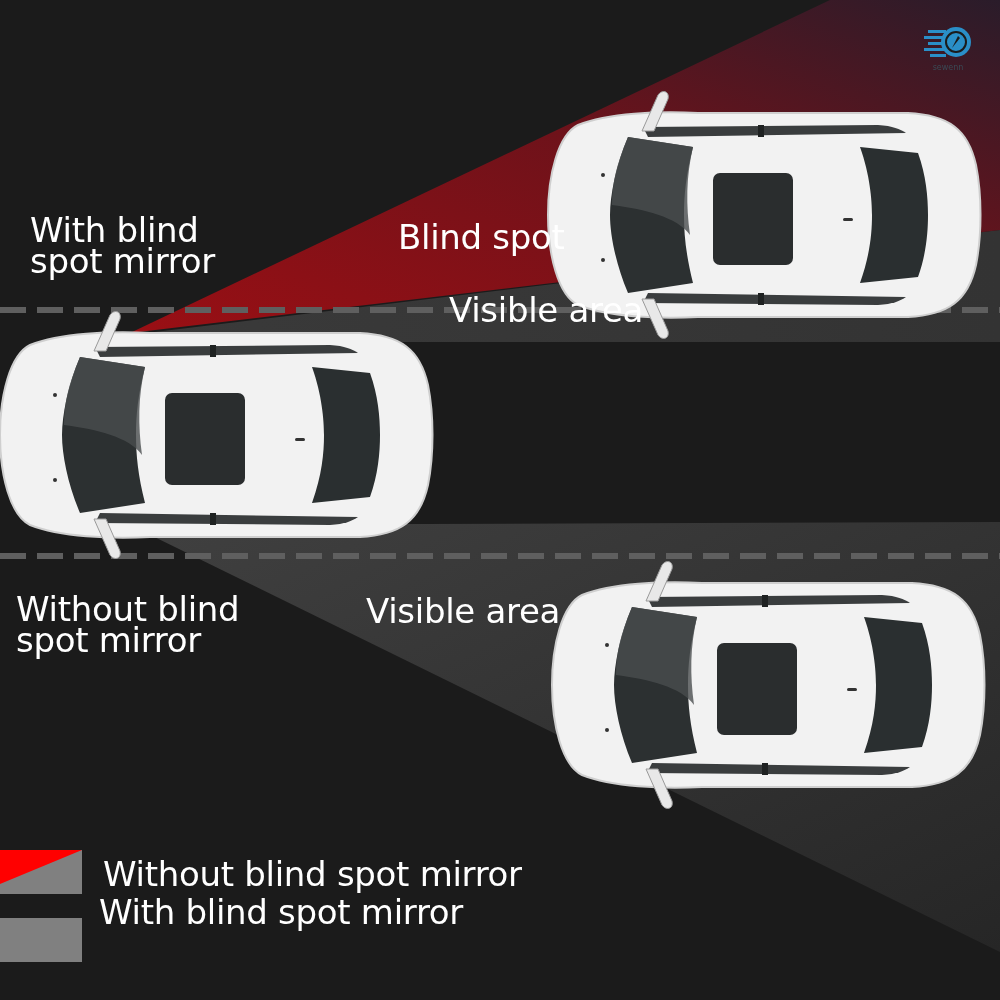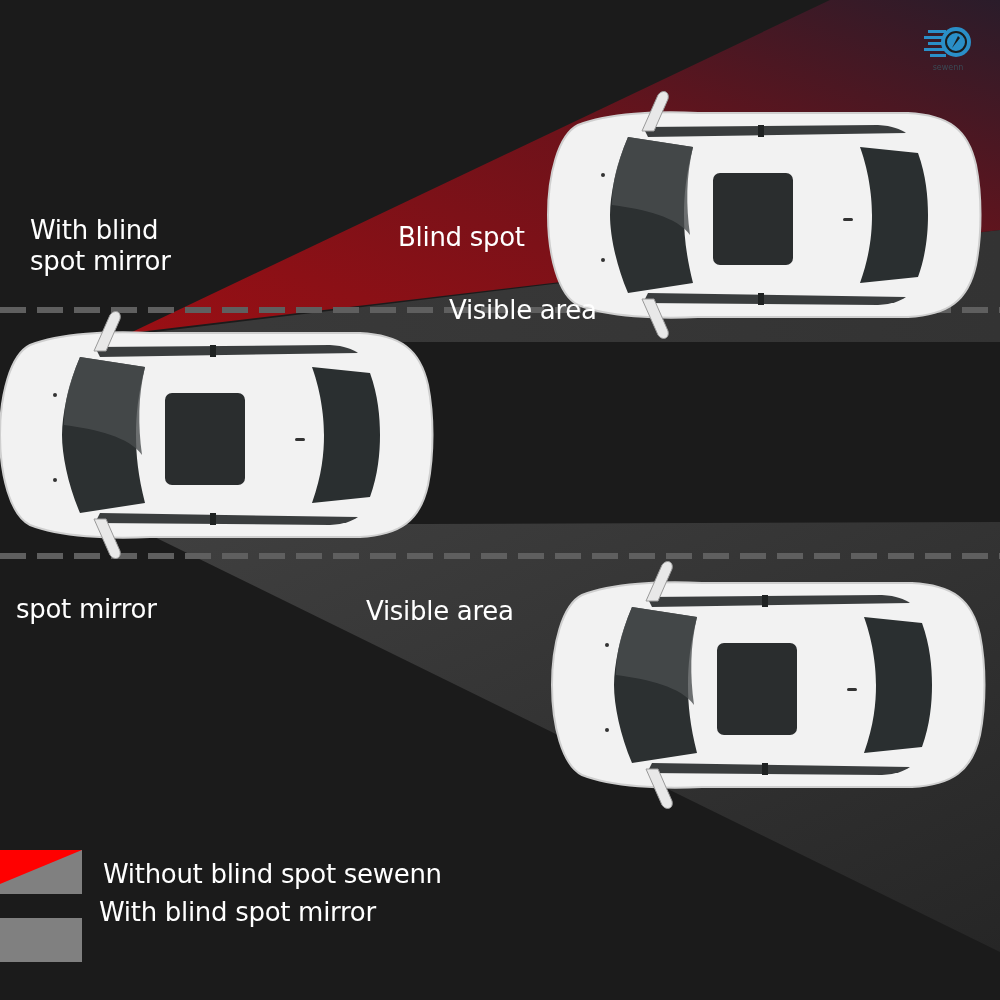--- a/index.html
+++ b/index.html
@@ -6,7 +6,7 @@
   body { width:1000px; height:1000px; background:#1b1b1b; position:relative; overflow:hidden;
          font-family:"DejaVu Sans", "Liberation Sans", sans-serif; }
   #scene { position:absolute; left:0; top:0; width:1000px; height:1000px; }
-  .lbl { position:absolute; color:#ffffff; font-size:26px; line-height:31px; white-space:nowrap; letter-spacing:-0.3px; }
+  .lbl { position:absolute; color:#ffffff; font-size:34px; line-height:31px; white-space:nowrap; letter-spacing:-0.3px; }
   .logo { position:absolute; left:918px; top:22px; width:60px; height:55px;text-decoration:underline; }
 </style>
 </head>

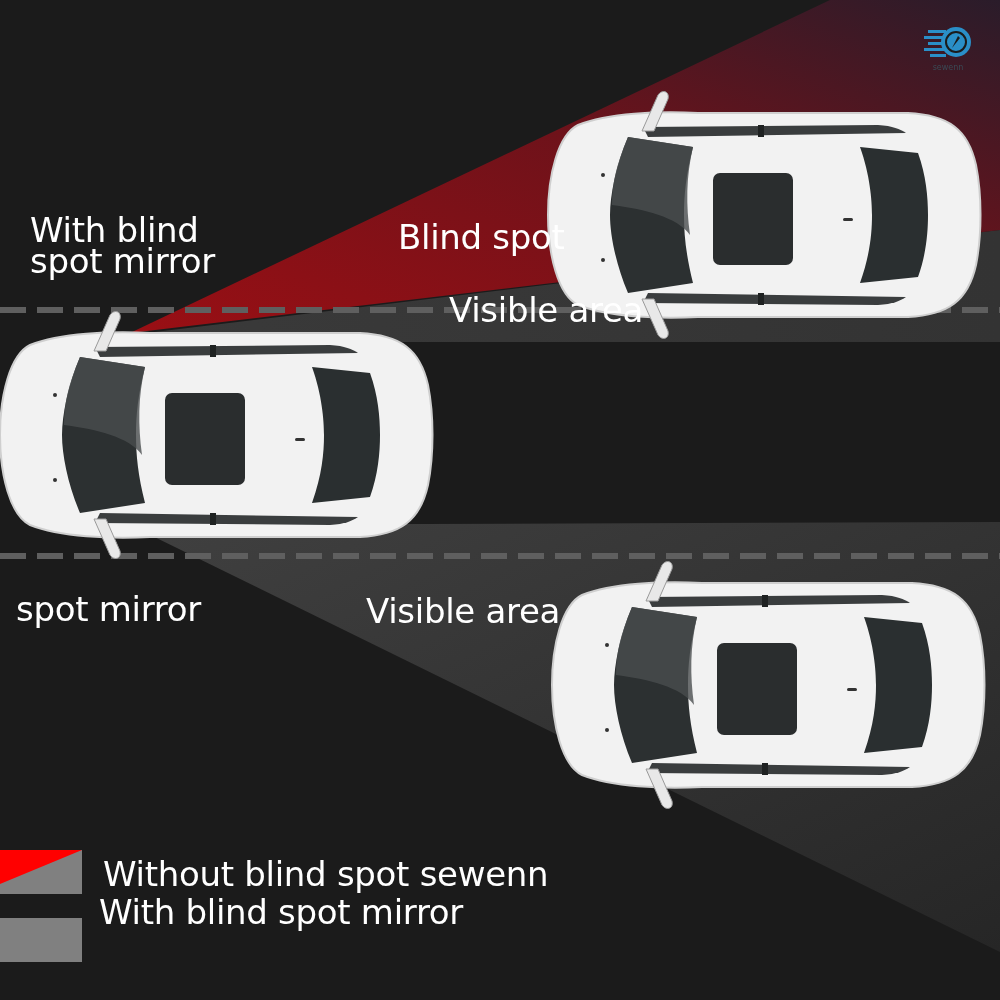--- a/index.html
+++ b/index.html
@@ -82,6 +82,7 @@
 <div class="lbl" style="left:378px; top:222px;margin-left:20px;">Blind spot</div>
 <div class="lbl" style="left:449px; top:295px;">Visible area</div>
 <div class="lbl" style="left:16px; top:594px;">
+  <div>Without blind</div>
   <div>spot mirror</div>
 </div>
 <div class="lbl" style="left:366px; top:596px;">Visible area</div>

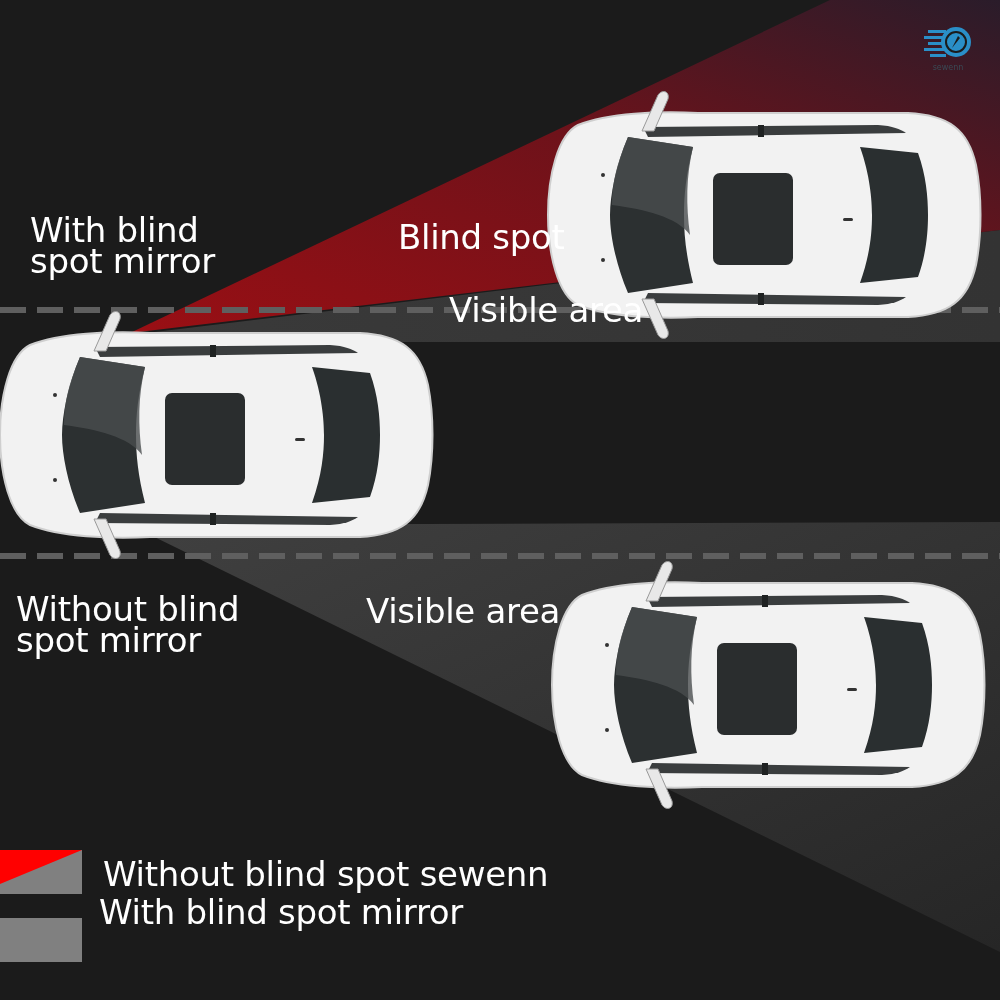--- a/index.html
+++ b/index.html
@@ -87,7 +87,7 @@
 </div>
 <div class="lbl" style="left:366px; top:596px;">Visible area</div>
 
-<div class="lbl" style="left:103px; top:859px;">Without blind spot sewenn</div>
+<div class="lbl" style="left:103px; top:859px;">Without blind spot mirror</div>
 <div class="lbl" style="left:99px; top:897px;">With blind spot mirror</div>
 
 <div class="logo">

